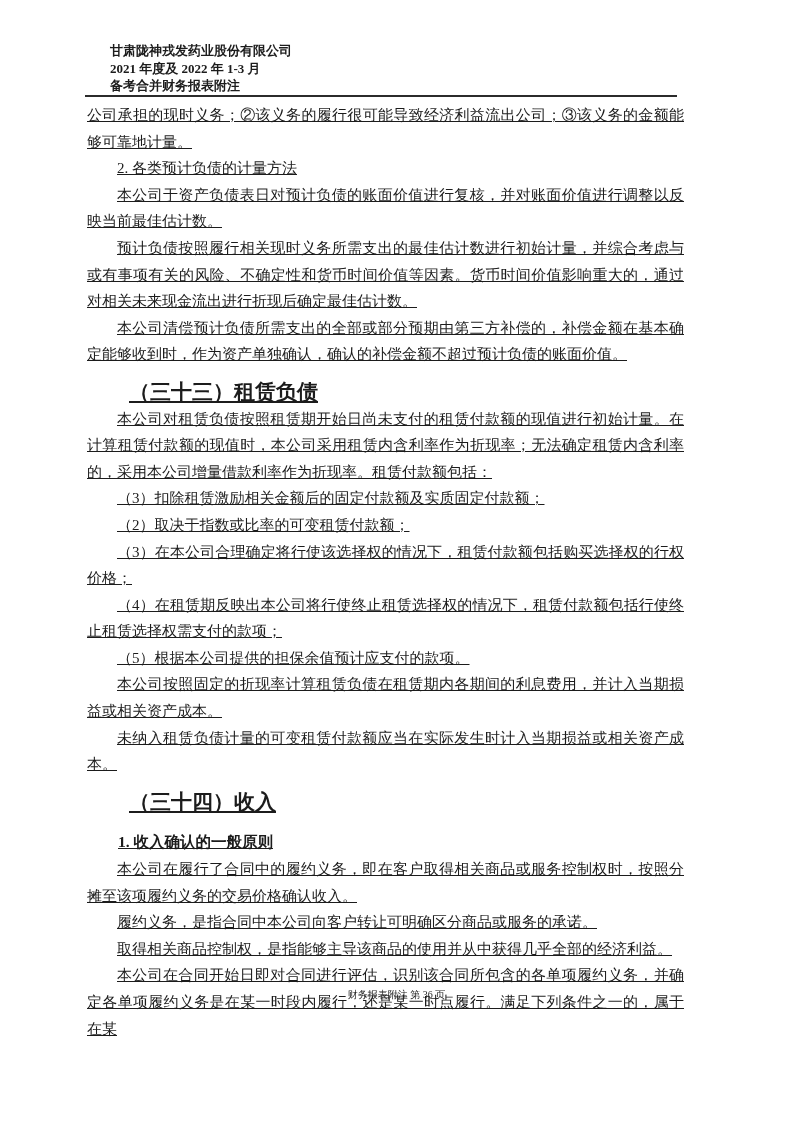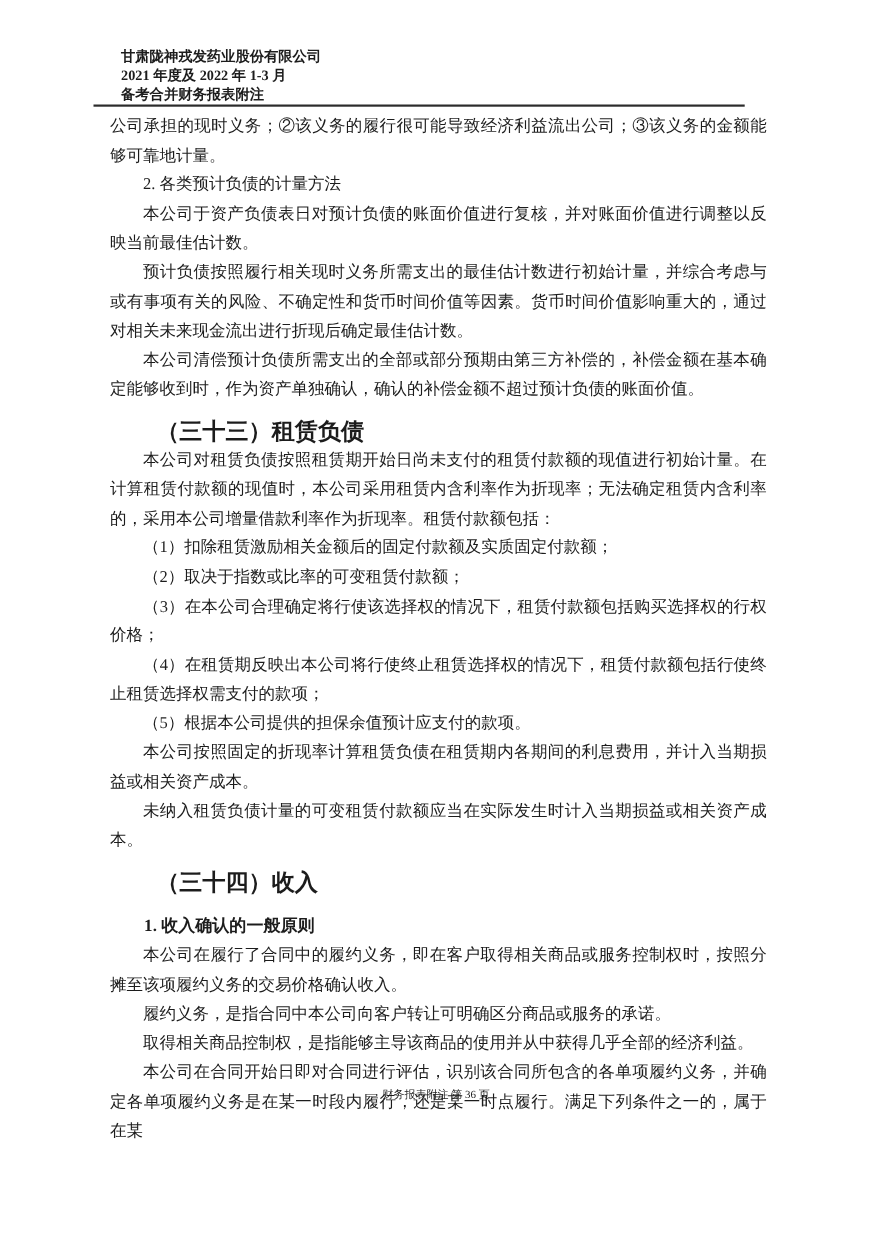--- a/index.html
+++ b/index.html
@@ -38,13 +38,14 @@
   
   .content {
     position: absolute;
-    left: 100px;
+    left: 87px;
     top: 102px;
     width: 597px;
     font-size: 15px;
     line-height: 26.6px;
     text-align: justify;
     text-justify: inter-ideograph;
+    text-decoration: underline;
   }
   .content p {
     margin: 0;

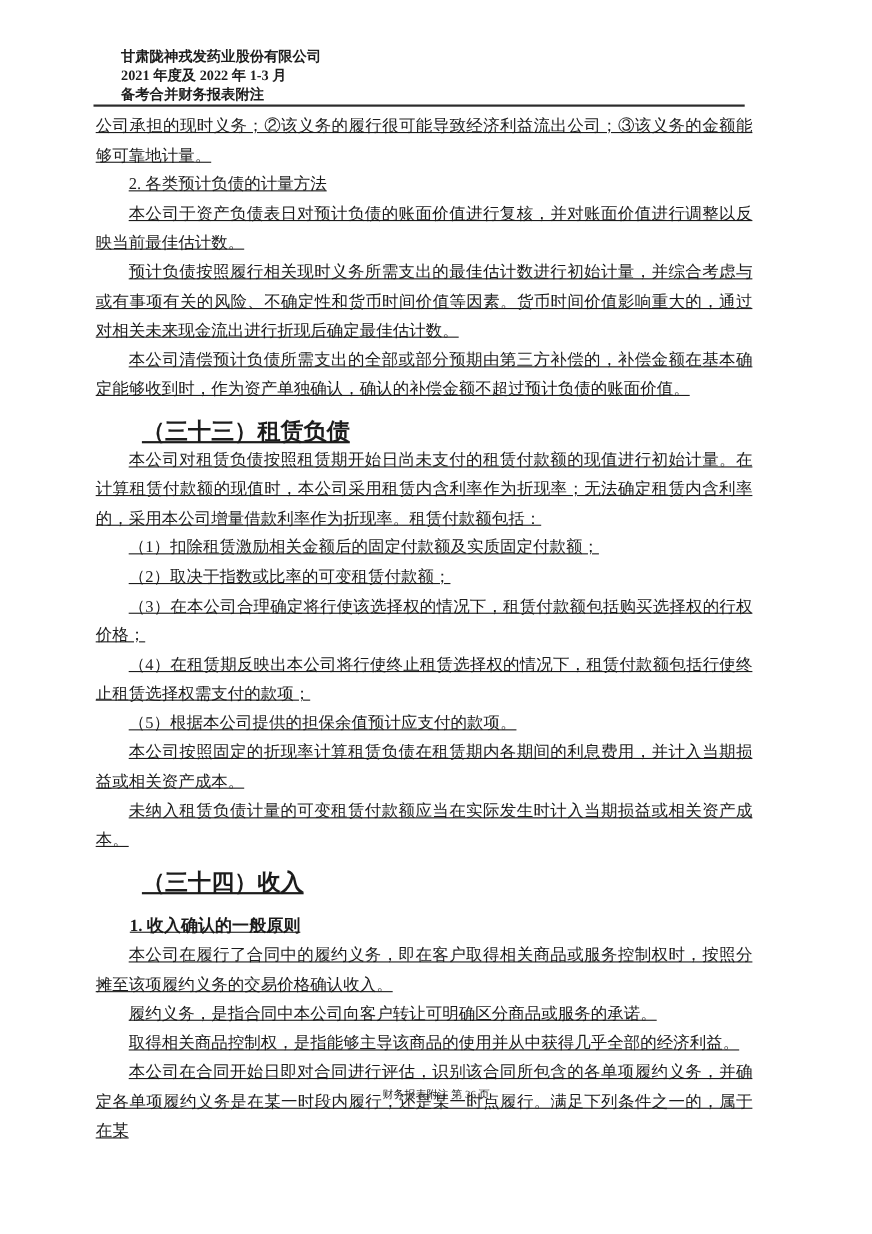--- a/index.html
+++ b/index.html
@@ -97,7 +97,7 @@
     <p>本公司清偿预计负债所需支出的全部或部分预期由第三方补偿的，补偿金额在基本确定能够收到时，作为资产单独确认，确认的补偿金额不超过预计负债的账面价值。</p>
     <p class="sec-heading">（三十三）租赁负债</p>
     <p>本公司对租赁负债按照租赁期开始日尚未支付的租赁付款额的现值进行初始计量。在计算租赁付款额的现值时，本公司采用租赁内含利率作为折现率；无法确定租赁内含利率的，采用本公司增量借款利率作为折现率。租赁付款额包括：</p>
-    <p>（1）扣除租赁激励相关金额后的固定付款额及实质固定付款额；</p>
+    <p>（3）扣除租赁激励相关金额后的固定付款额及实质固定付款额；</p>
     <p>（2）取决于指数或比率的可变租赁付款额；</p>
     <p>（3）在本公司合理确定将行使该选择权的情况下，租赁付款额包括购买选择权的行权价格；</p>
     <p>（4）在租赁期反映出本公司将行使终止租赁选择权的情况下，租赁付款额包括行使终止租赁选择权需支付的款项；</p>

